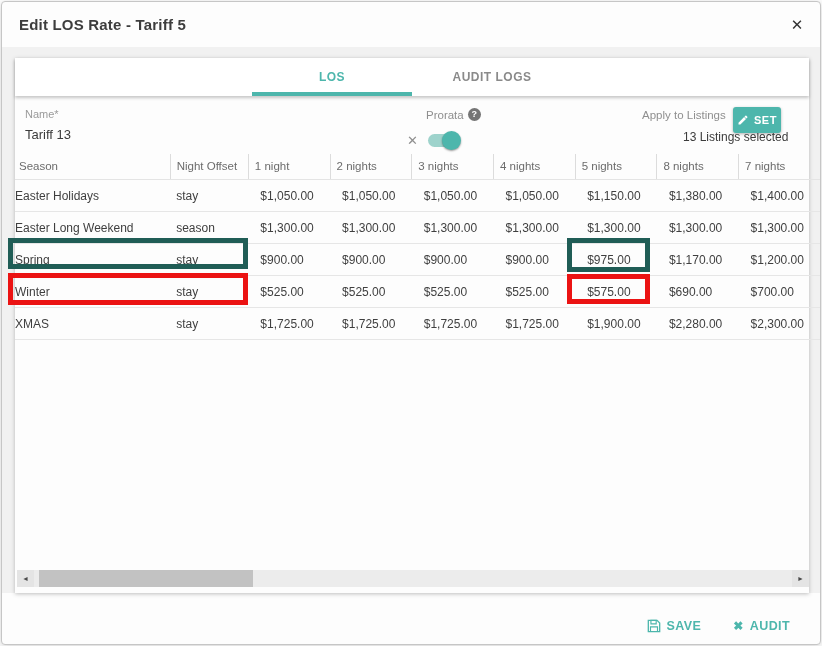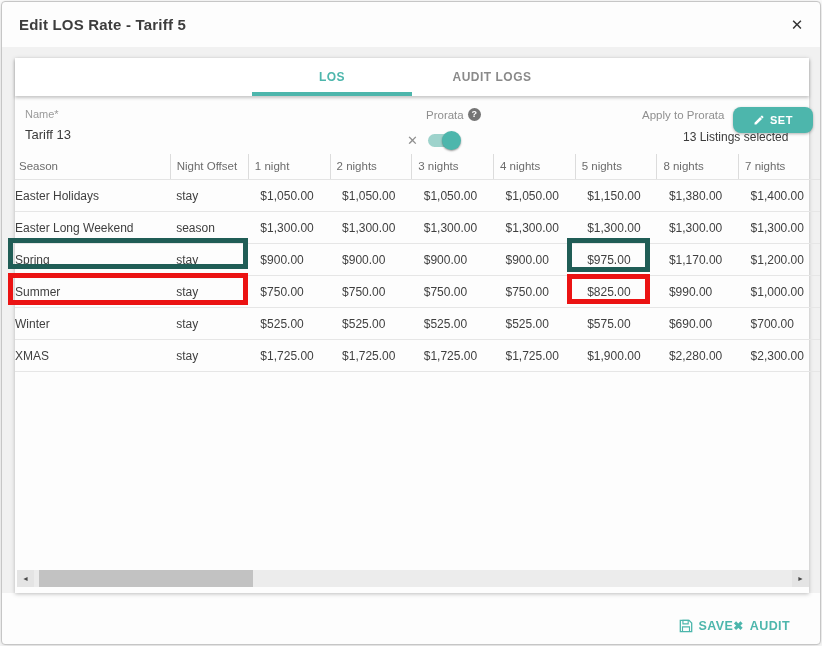--- a/index.html
+++ b/index.html
@@ -137,7 +137,7 @@
       </span>
   </div>
 
-  <div class="apply-label">Apply to Prorata</div>
+  <div class="apply-label">Apply to Listings</div>
   <div class="apply-value">13 Listings selected</div>
   <div class="set-btn">
     <svg width="12" height="12" viewBox="0 0 16 16">

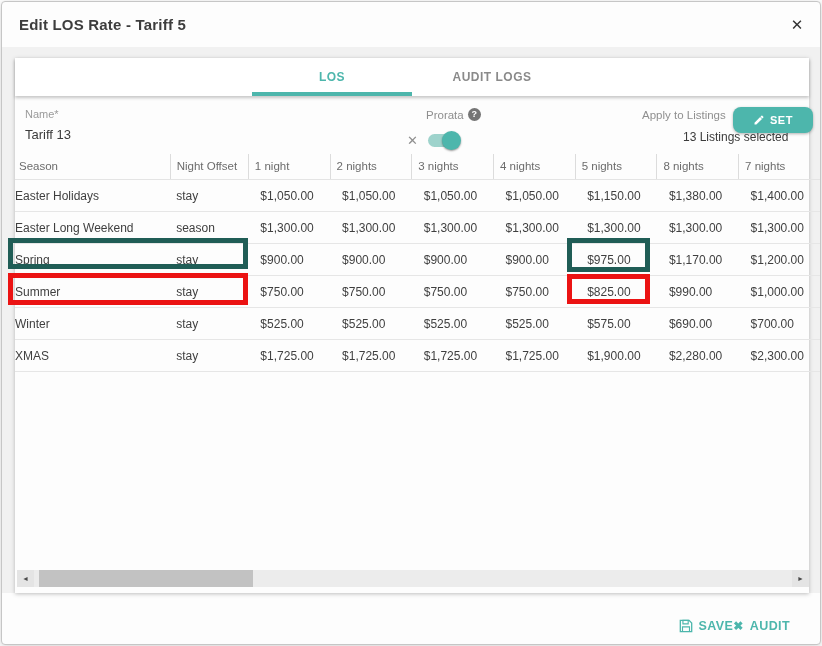--- a/index.html
+++ b/index.html
@@ -57,8 +57,8 @@
   .apply-label{position:absolute;left:640px;top:107px;font-size:11.5px;color:#8f8f8f;z-index:3;}
   .apply-value{position:absolute;left:633px;top:128px;font-size:12px;color:#3b3b3b;z-index:3;margin-left:48px;}
   .set-btn{
-    position:absolute;left:731px;top:105px;width:80px;height:26px;background:#4db6ac;
-    border-radius:8px;box-shadow:0 1px 3px rgba(0,0,0,.3);display:flex;align-items:center;
+    position:absolute;left:731px;top:105px;width:48px;height:26px;background:#4db6ac;
+    border-radius:3px;box-shadow:0 1px 3px rgba(0,0,0,.3);display:flex;align-items:center;
     justify-content:center;gap:5px;color:#fff;font-size:11px;font-weight:bold;
     letter-spacing:.6px;cursor:pointer;z-index:3;
   }

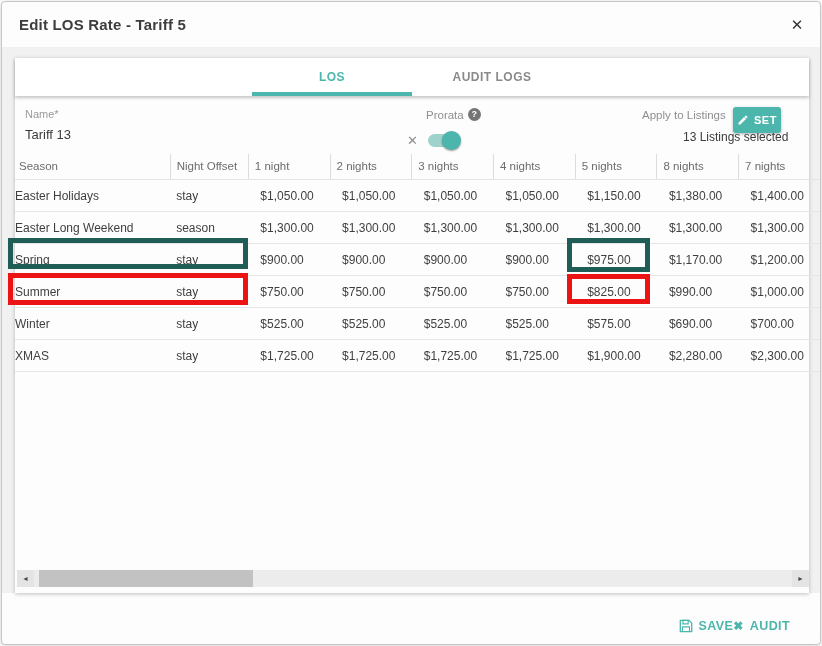--- a/index.html
+++ b/index.html
@@ -193,17 +193,6 @@
           <td>$975.00</td>
           <td>$1,170.00</td>
           <td>$1,200.00</td>
-        </tr>
-        <tr>
-          <td>Summer</td>
-          <td>stay</td>
-          <td>$750.00</td>
-          <td>$750.00</td>
-          <td>$750.00</td>
-          <td>$750.00</td>
-          <td>$825.00</td>
-          <td>$990.00</td>
-          <td>$1,000.00</td>
         </tr>
         <tr>
           <td>Winter</td>

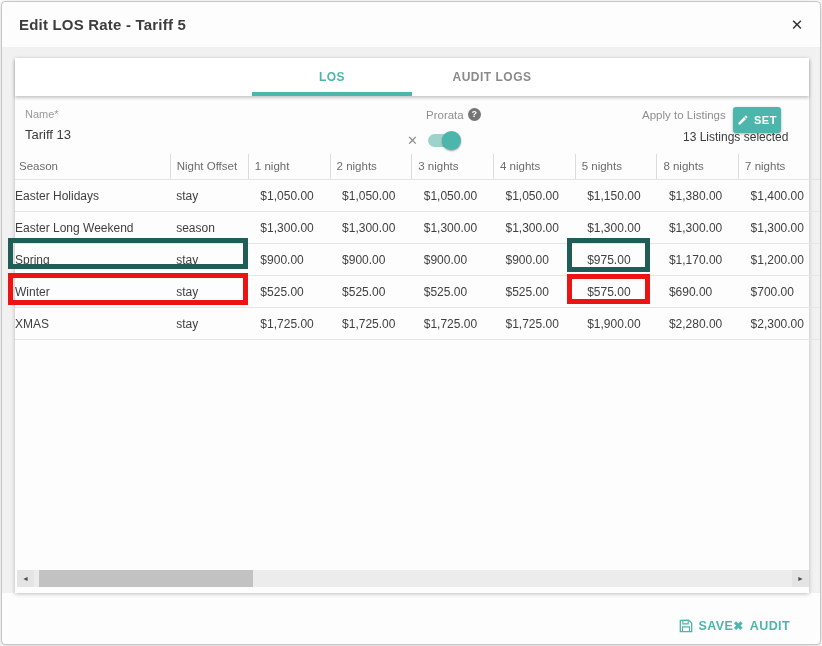--- a/index.html
+++ b/index.html
@@ -102,7 +102,7 @@
   .hscroll .thumb{position:absolute;left:22px;top:0;width:214px;height:17px;background:#c2c2c2;cursor:grab;}
 
   
-  .footer{position:absolute;right:30px;bottom:11px;display:flex;align-items:center;z-index:3;}
+  .footer{position:absolute;right:30px;bottom:11px;display:flex;align-items:center;gap:32px;z-index:3;}
   .action{display:flex;align-items:center;gap:6px;color:#4db6ac;font-size:12.5px;
     font-weight:bold;letter-spacing:.4px;cursor:pointer;}
   .action .x-ico{font-size:12px;font-weight:bold;}

